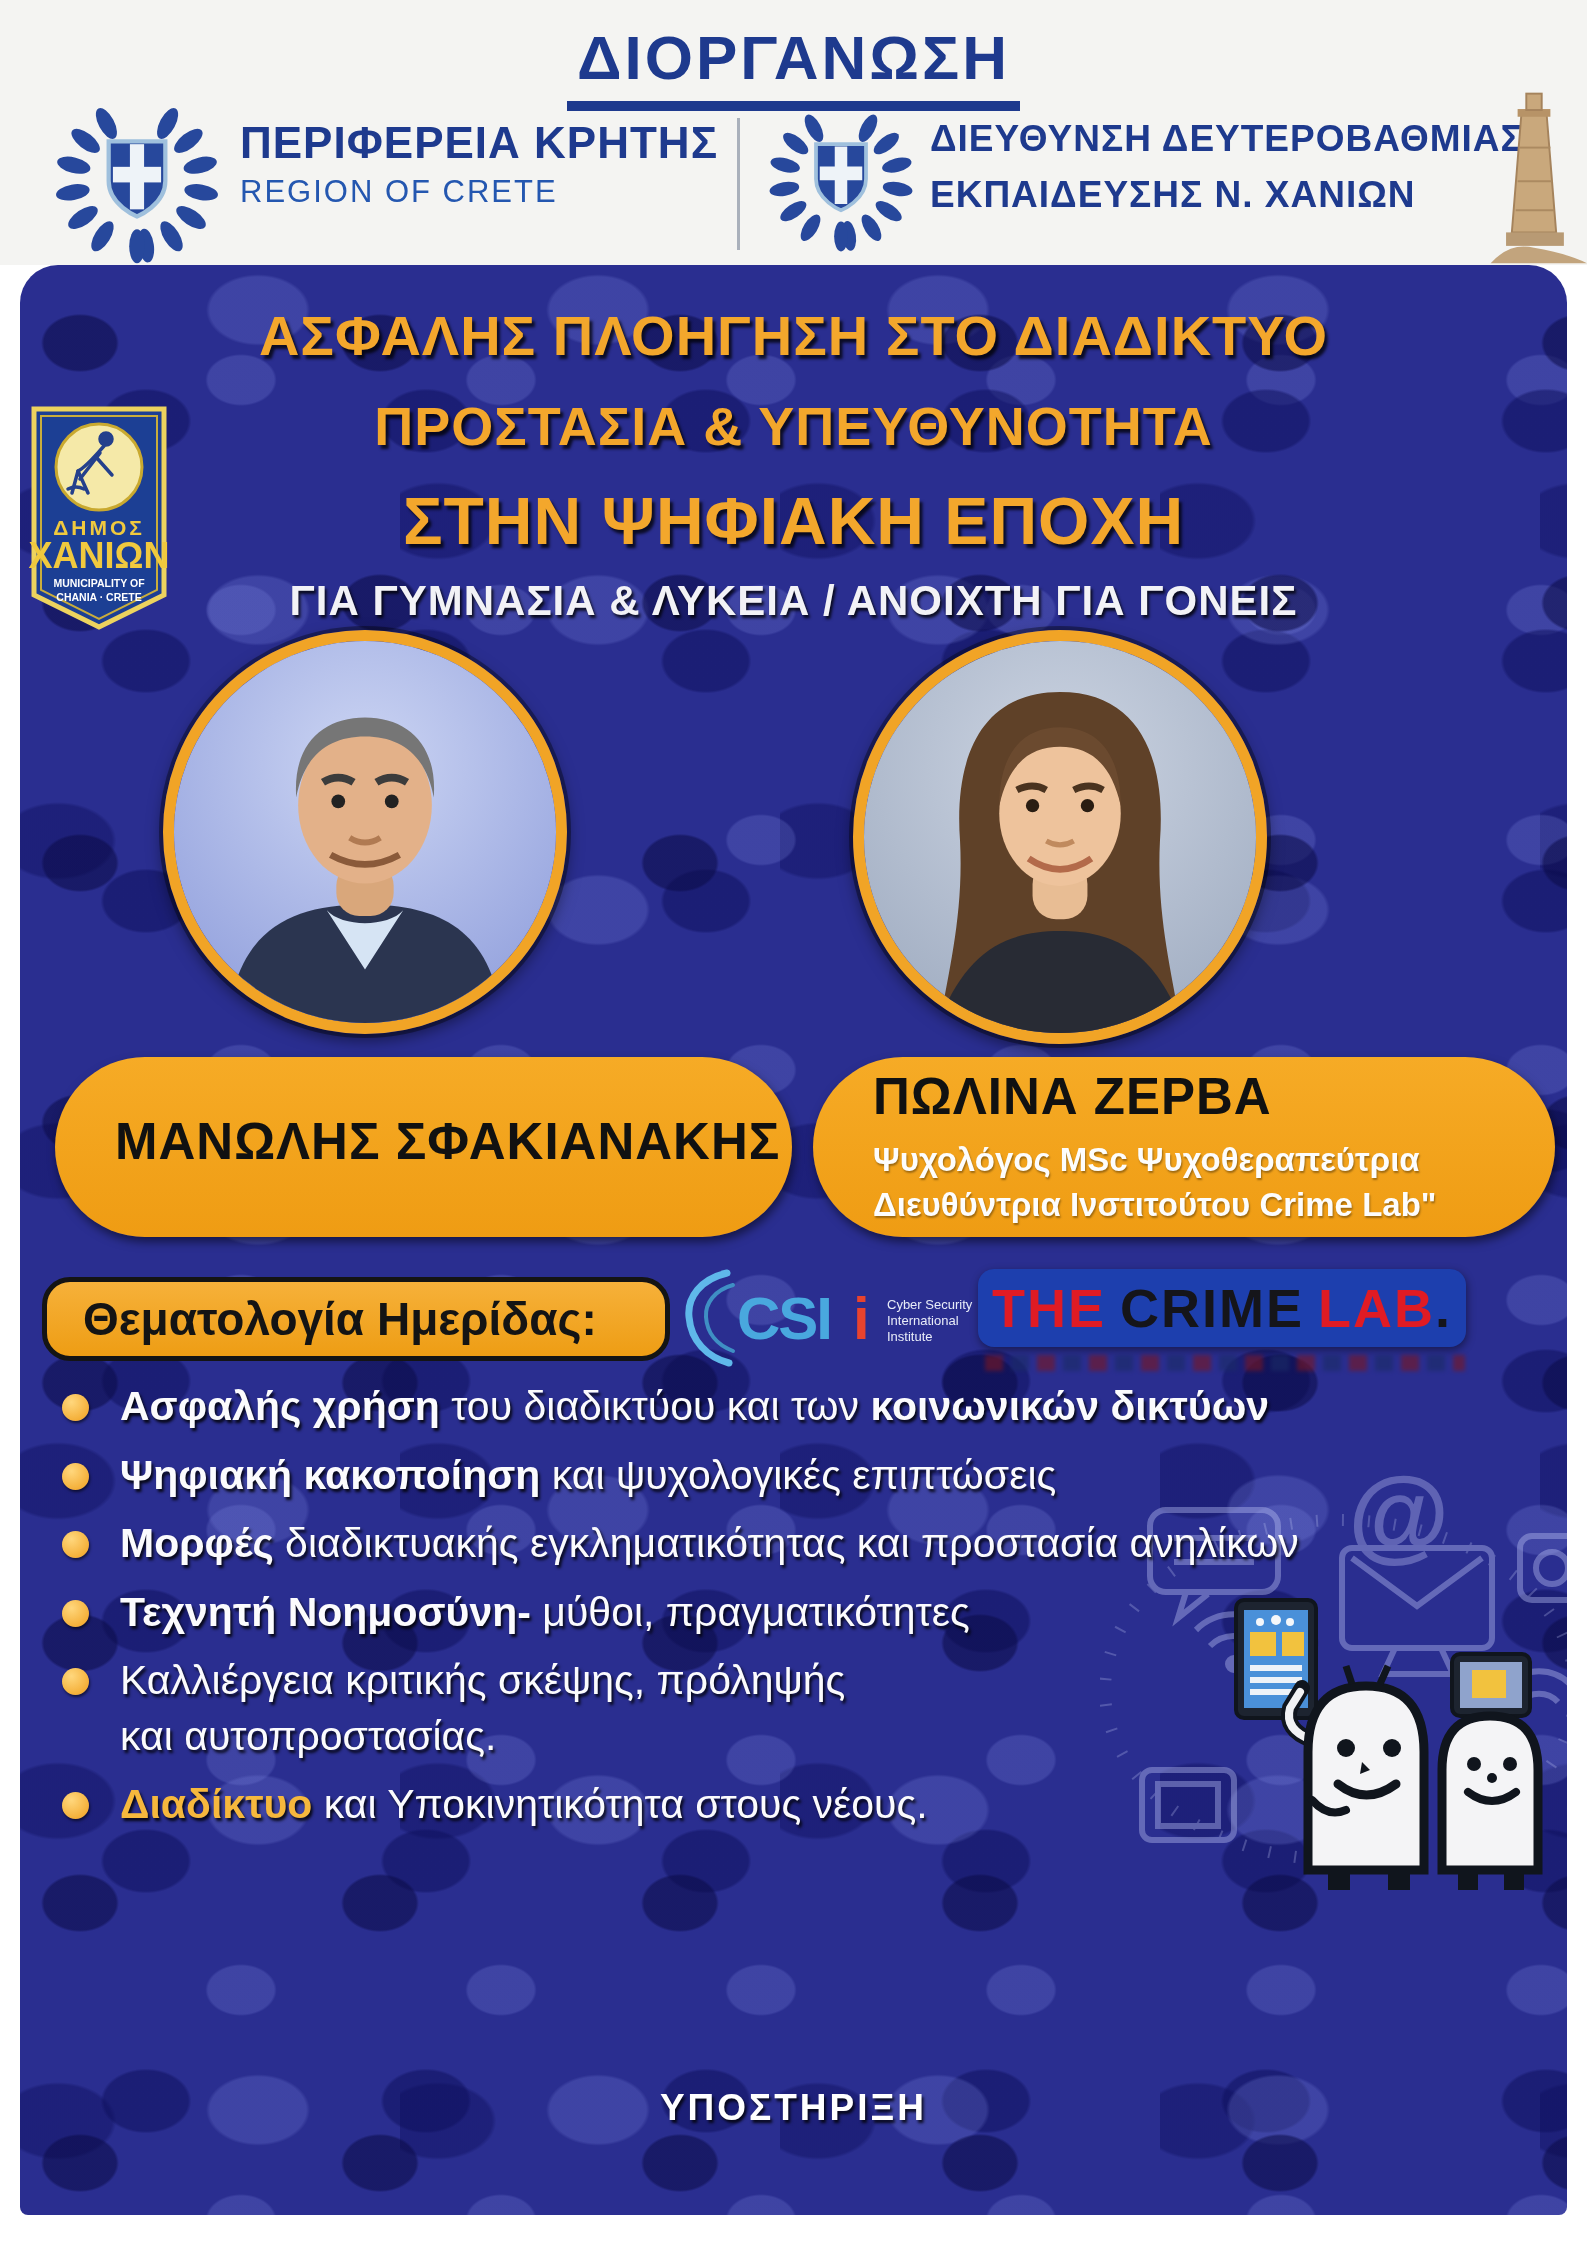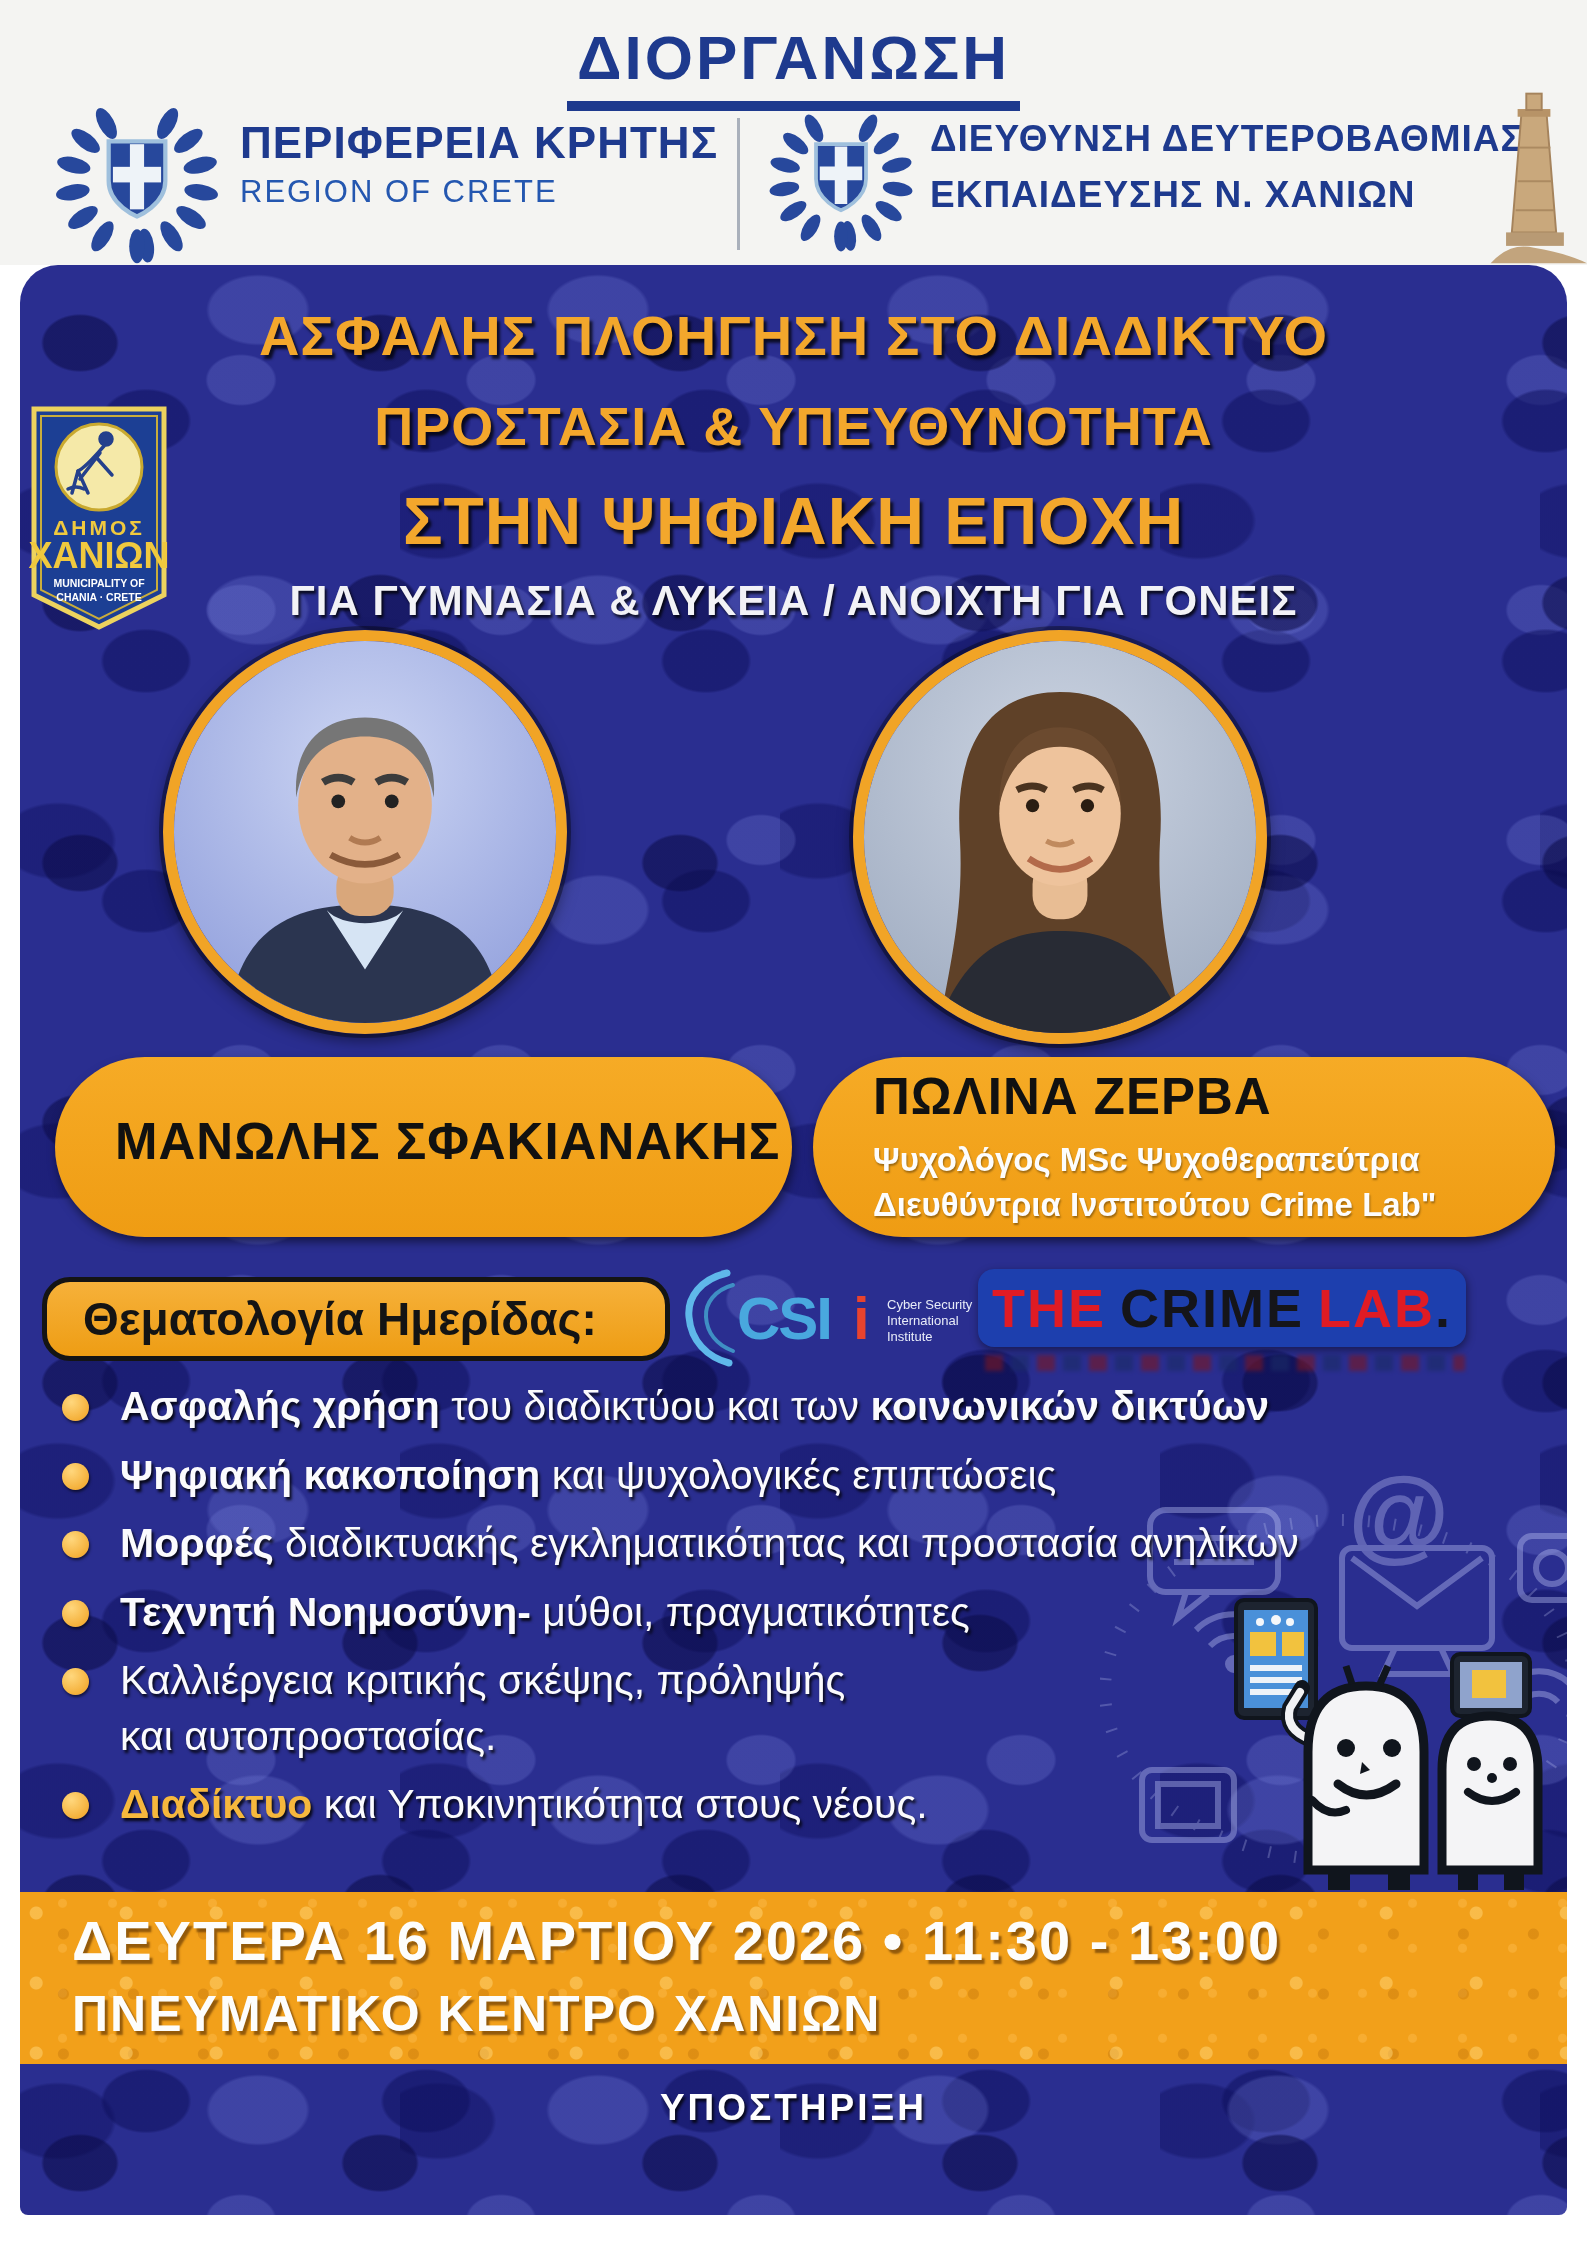--- a/index.html
+++ b/index.html
@@ -367,10 +367,6 @@
     </g>
   </svg>
 
-  <div class="date-banner">
-    <div class="date-line">ΔΕΥΤΕΡΑ 16 ΜΑΡΤΙΟΥ 2026 • 11:30 - 13:00</div>
-    <div class="venue-line">ΠΝΕΥΜΑΤΙΚΟ ΚΕΝΤΡΟ ΧΑΝΙΩΝ</div>
-  </div>
 
   <div class="support">
     <div class="support-heading">ΥΠΟΣΤΗΡΙΞΗ</div>

